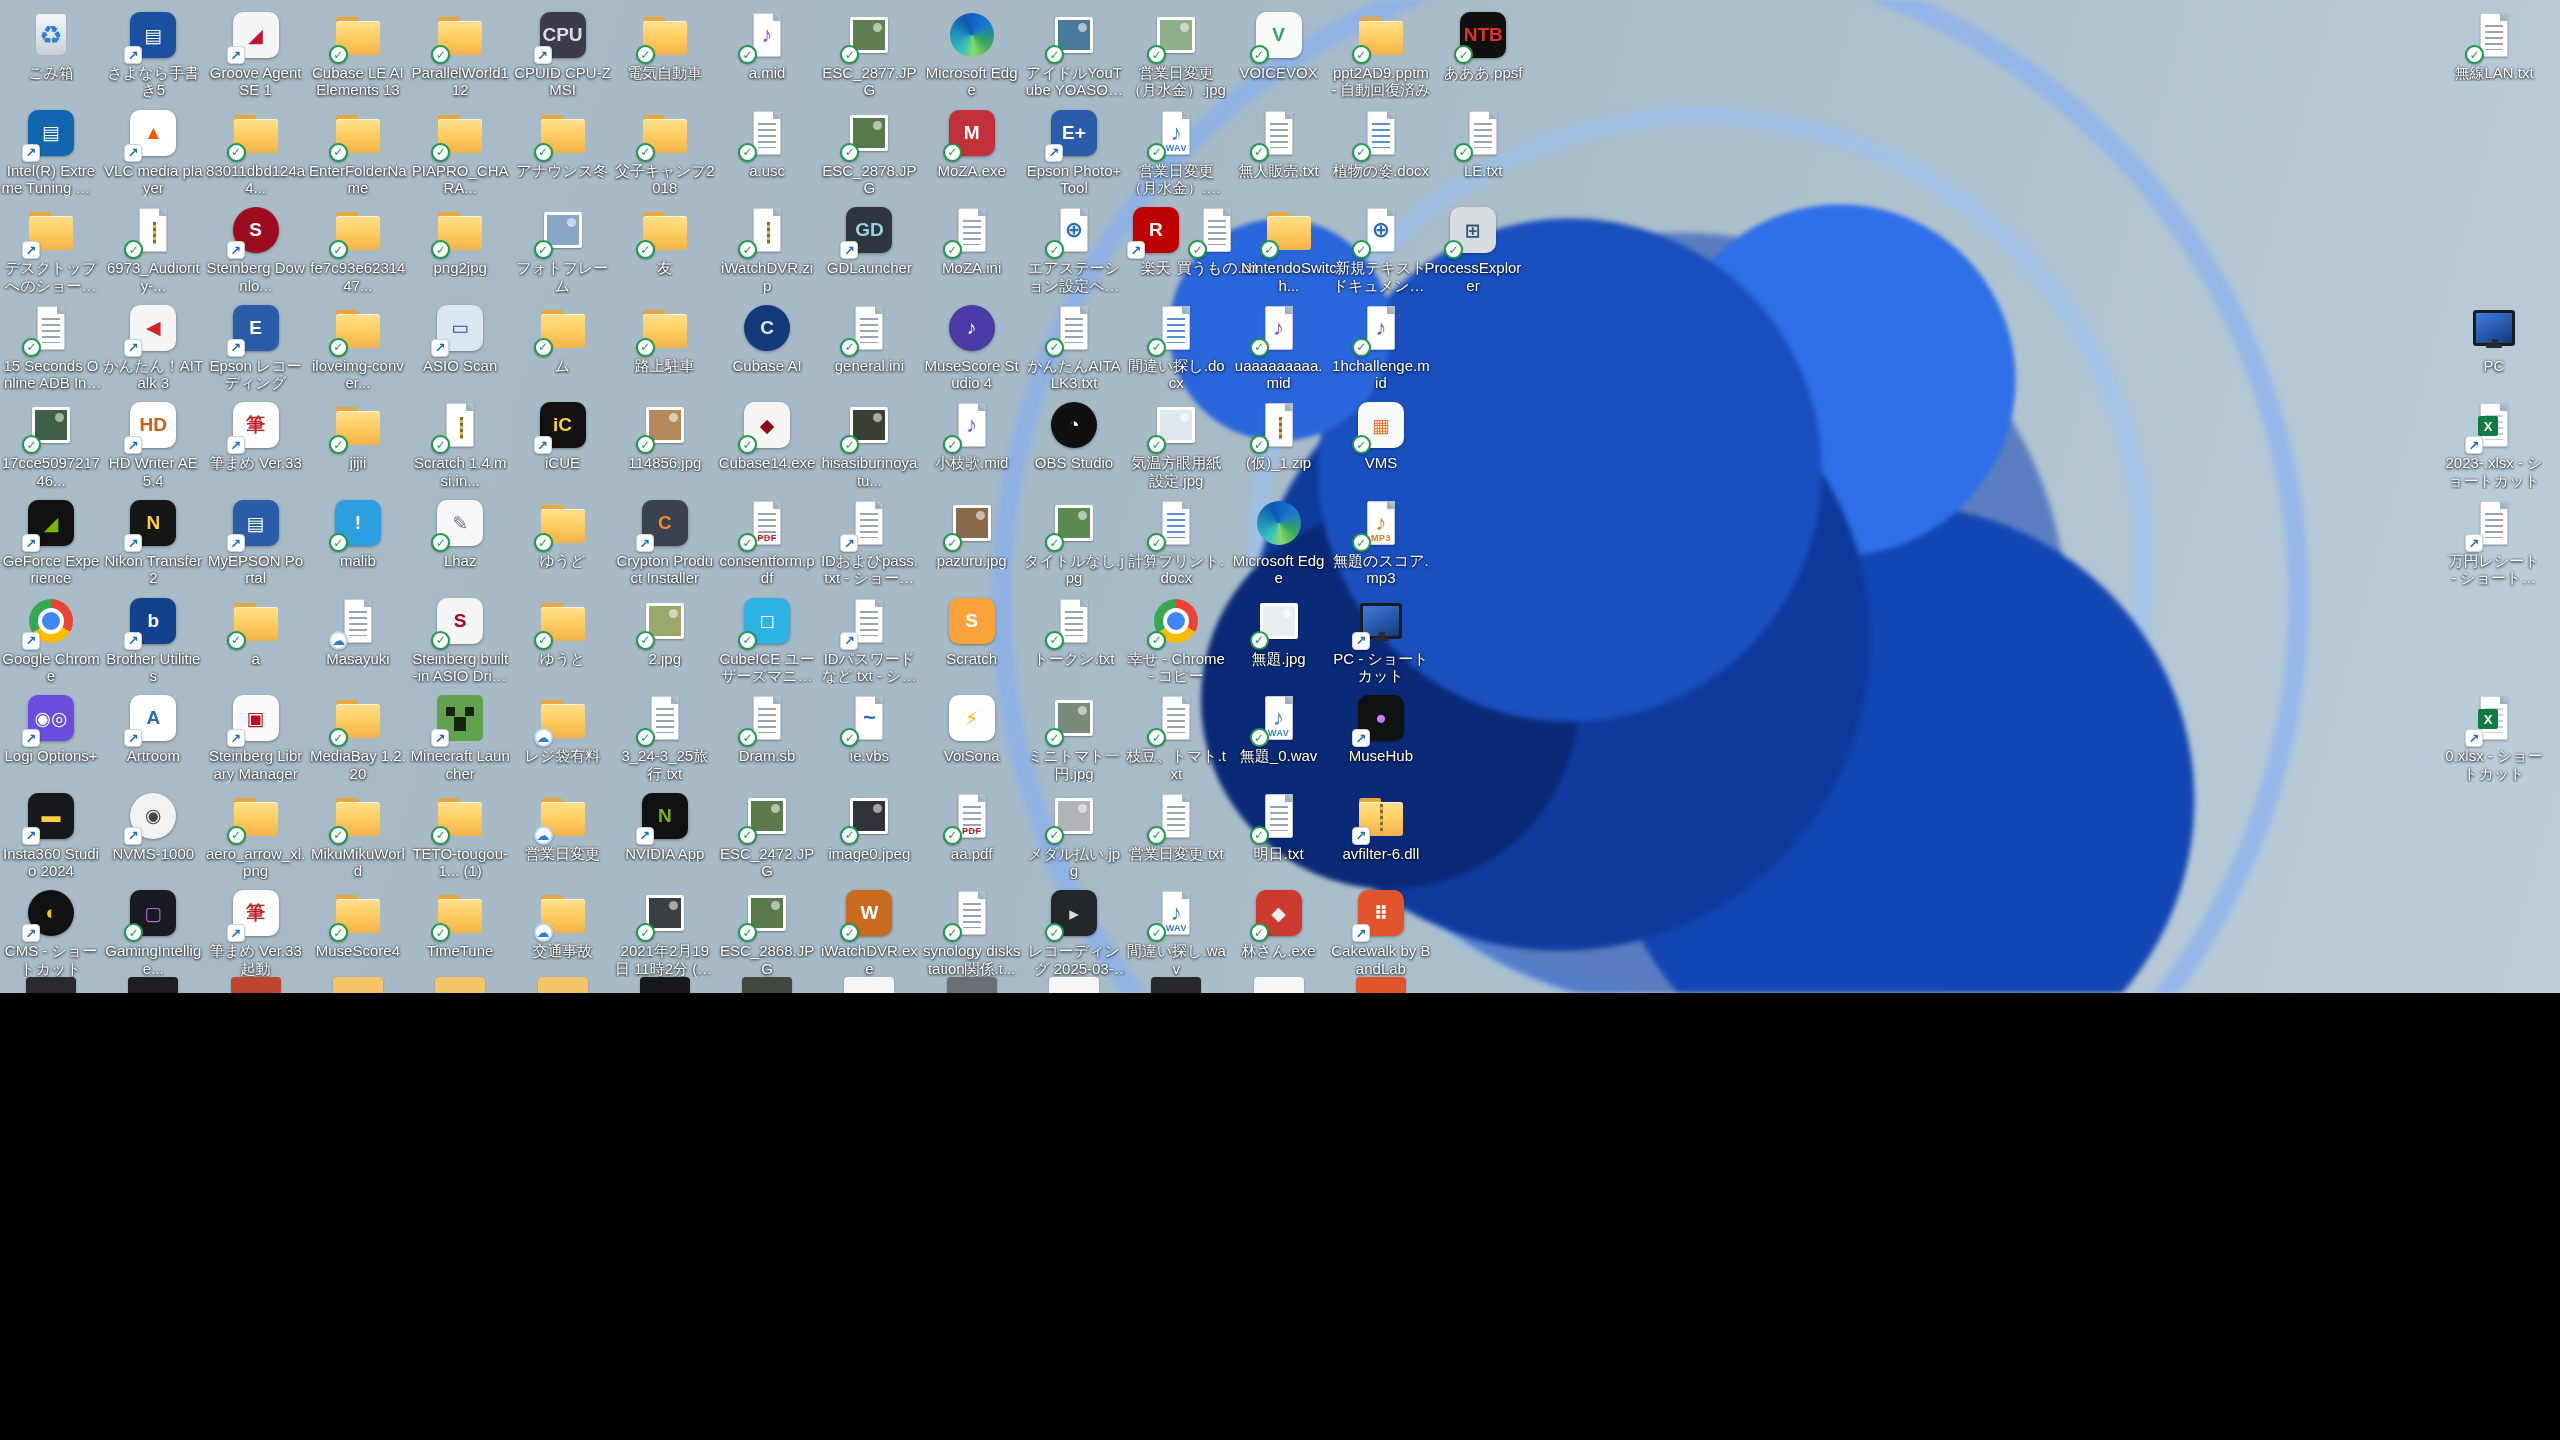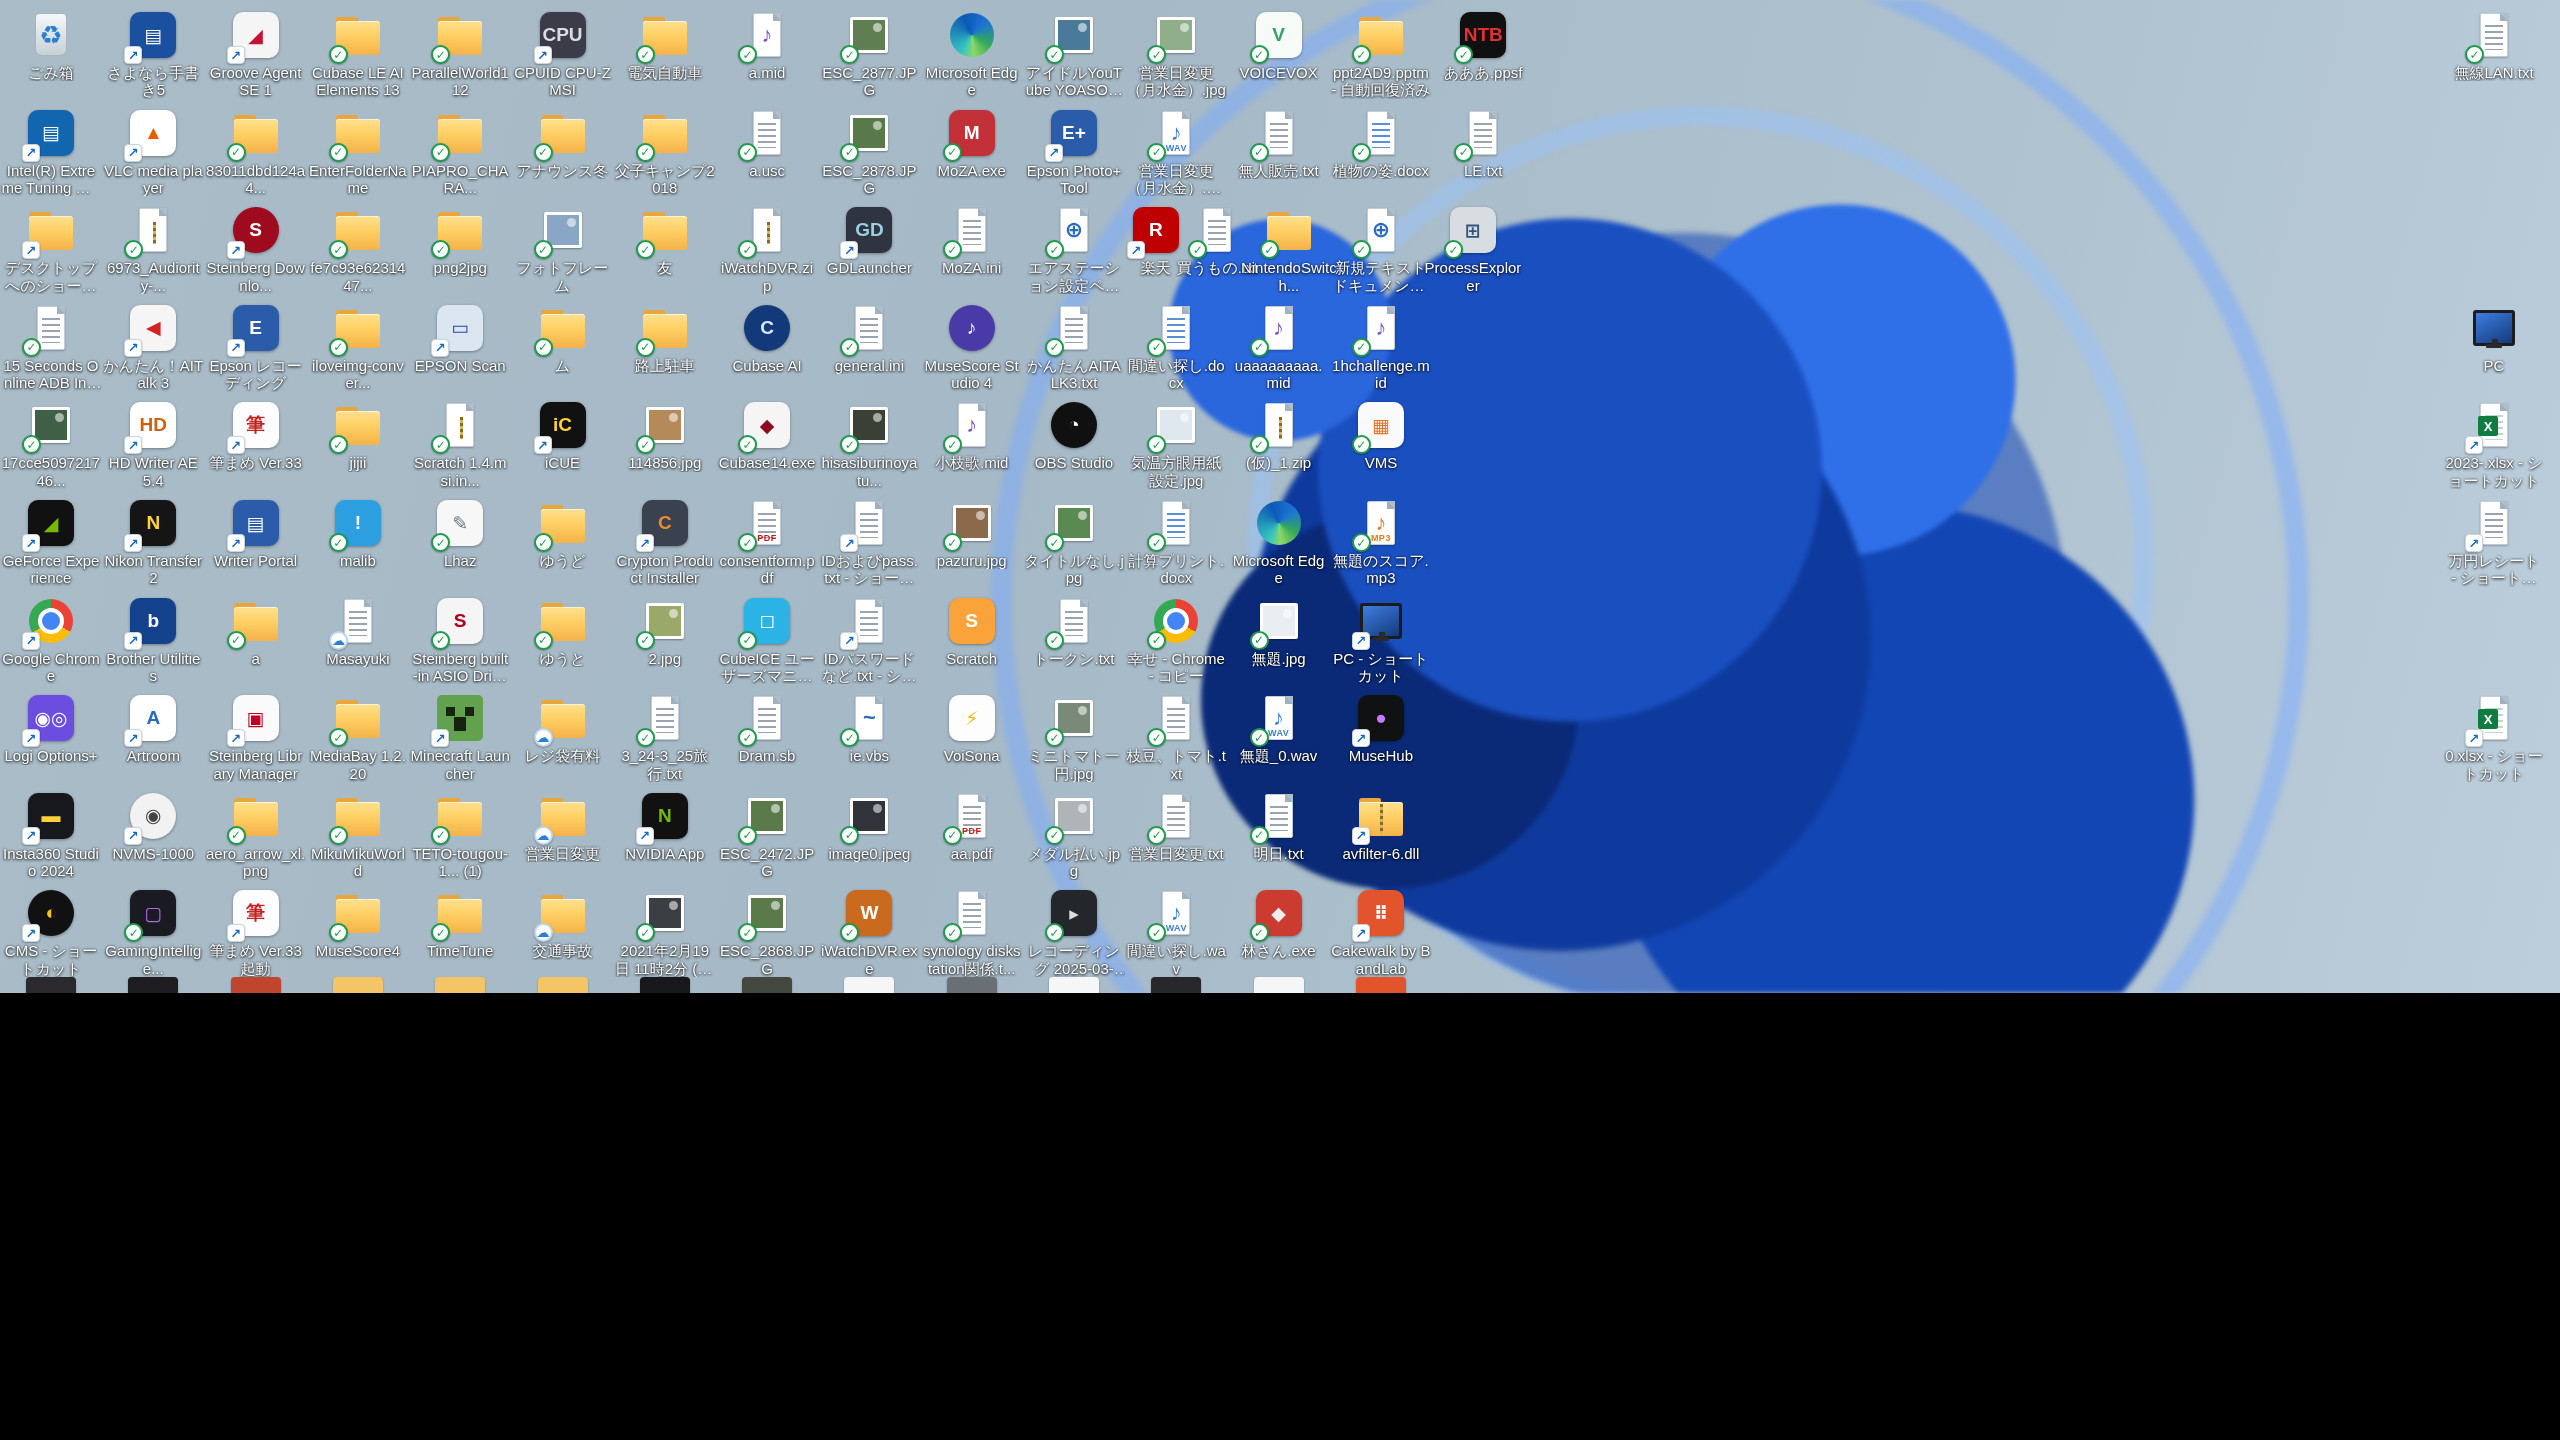--- a/index.html
+++ b/index.html
@@ -478,7 +478,7 @@
           <span class="base" style="background:#dce6f0;color:#2a49a0">▭</span>
           <span class="bd bd-s">↗</span>
         </div>
-        <div class="lbl">EPSON Scan</div>
+        <div class="lbl">ASIO Scan</div>
       </div>
       <div class="tile" style="left: 511.5px; top: 302.8px;">
         <div class="gicon k-folder">

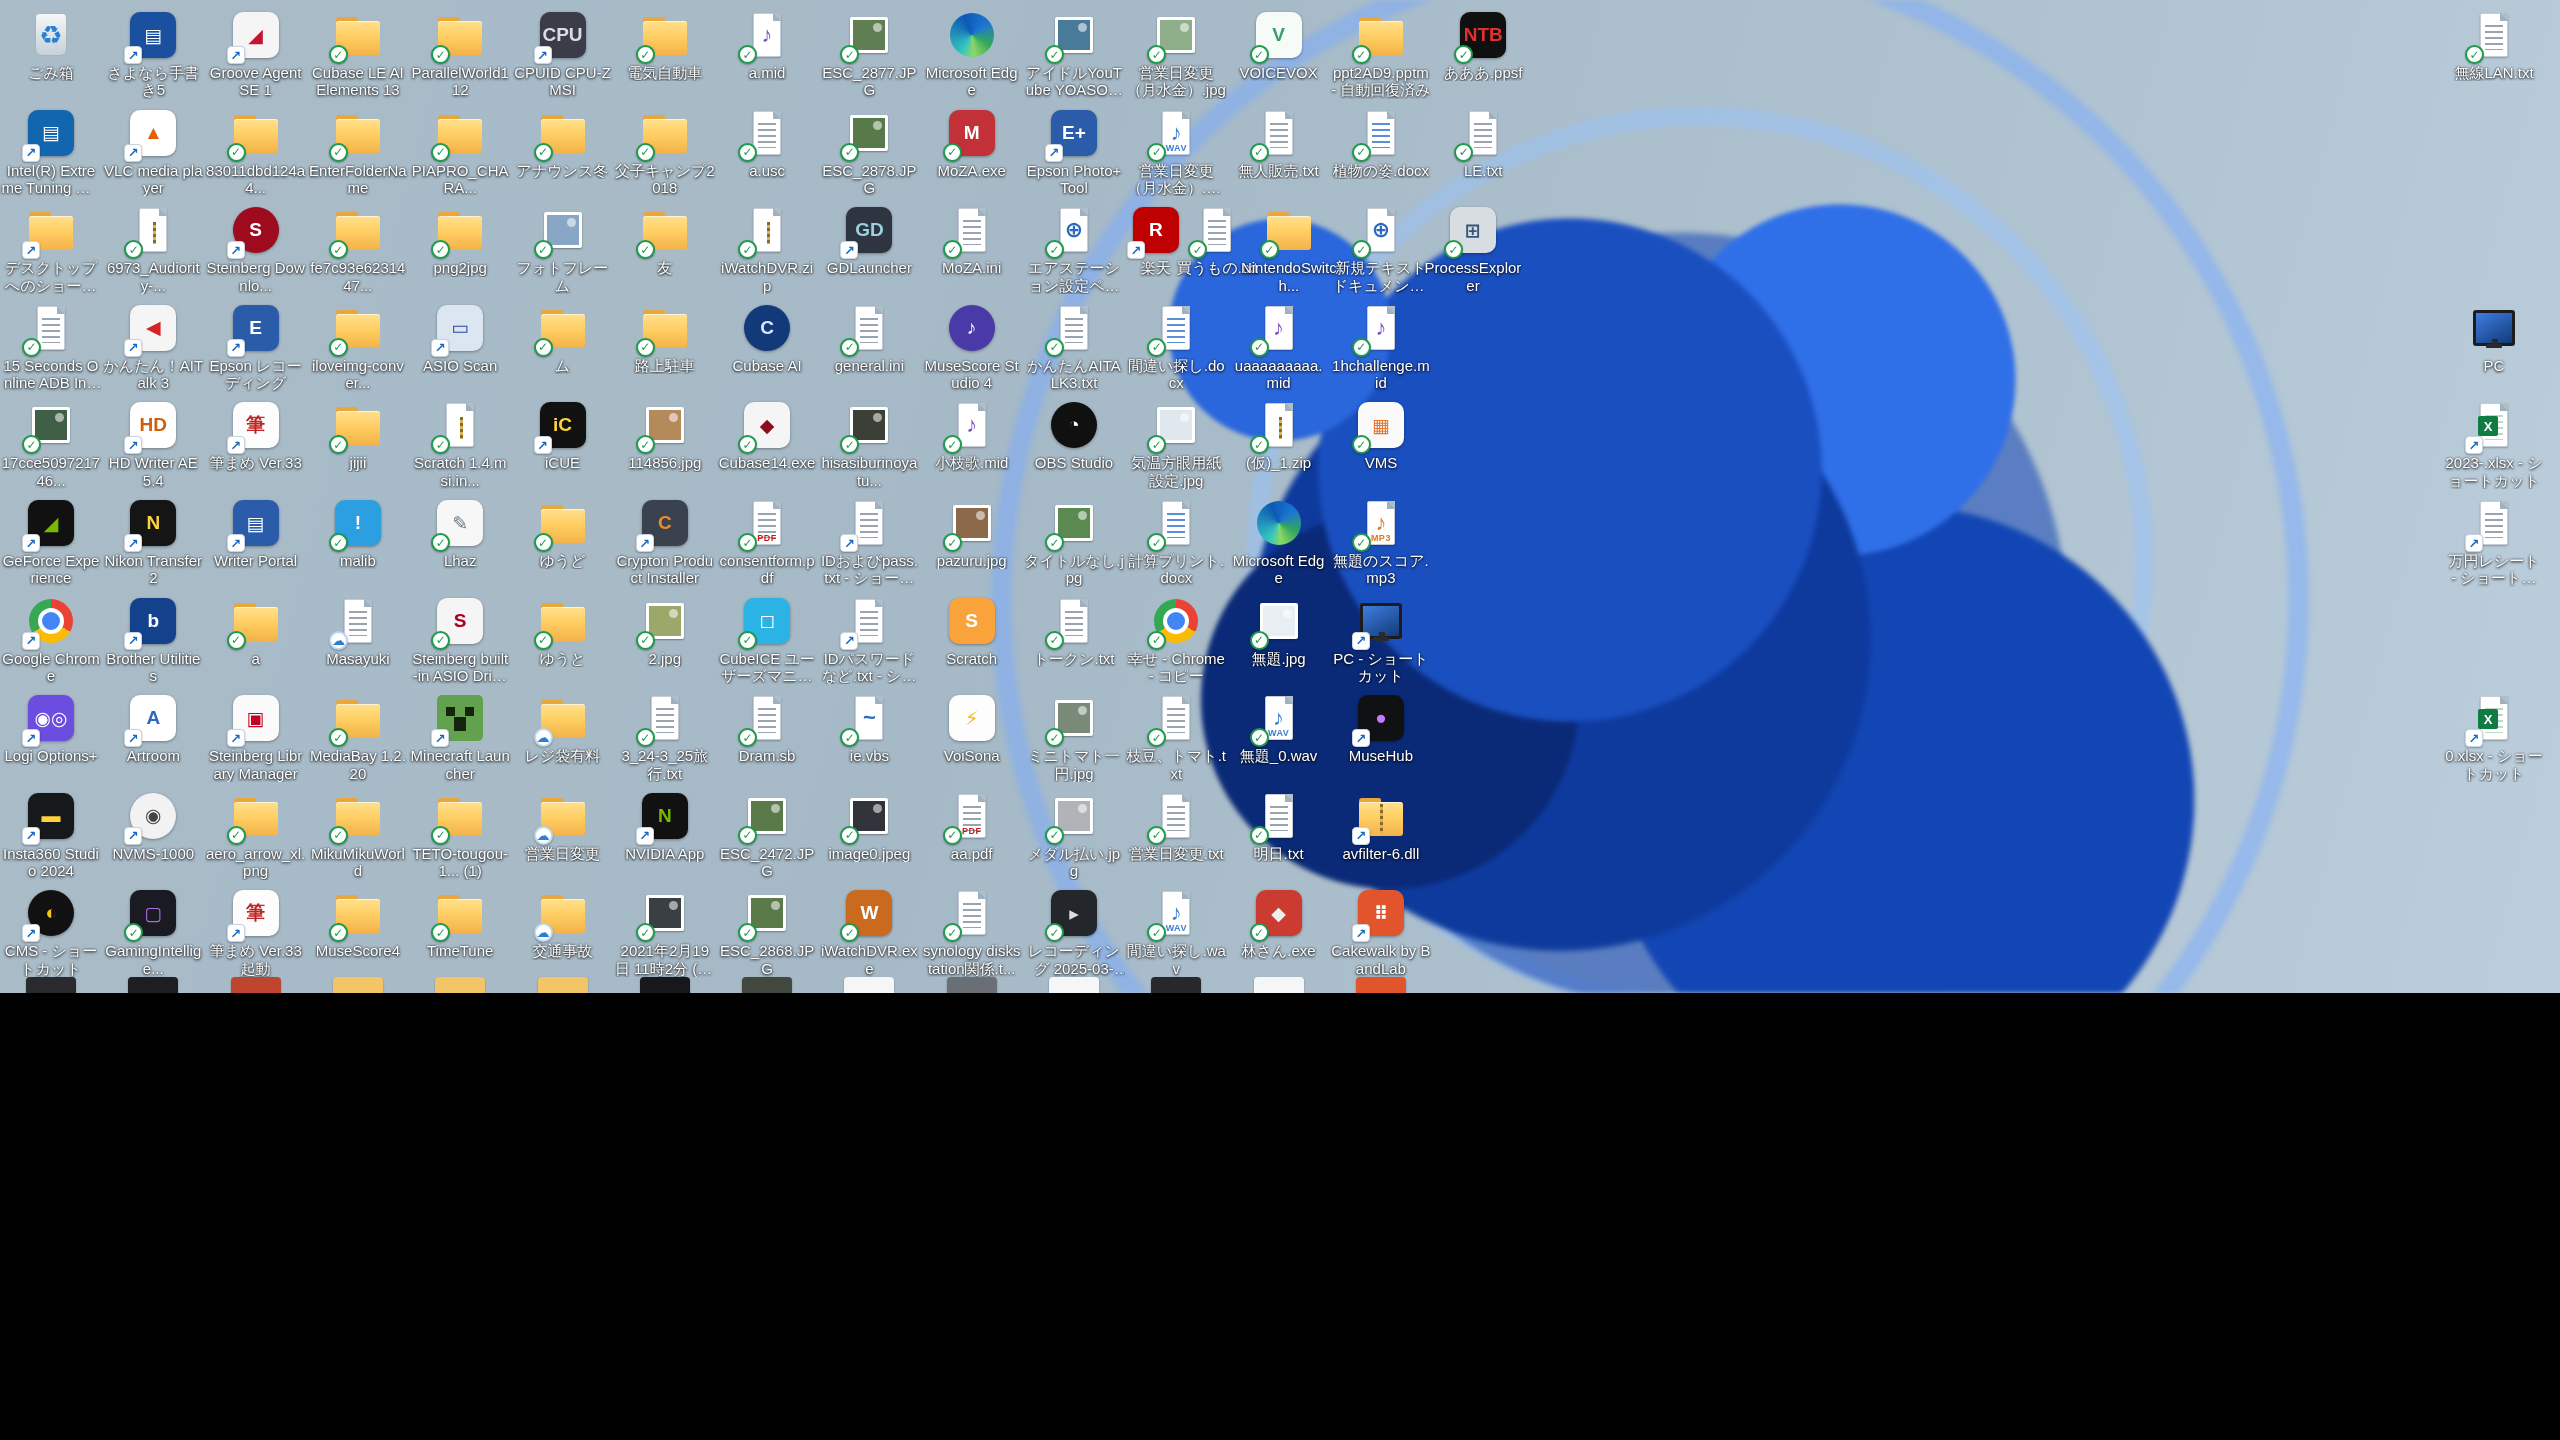--- a/index.html
+++ b/index.html
@@ -677,7 +677,7 @@
           <span class="base" style="background:#2a5caa;color:#ffffff">▤</span>
           <span class="bd bd-s">↗</span>
         </div>
-        <div class="lbl">Writer Portal</div>
+        <div class="lbl">MyEPSON Portal</div>
       </div>
       <div class="tile" style="left: 306.9px; top: 498px;">
         <div class="gicon k-app">

